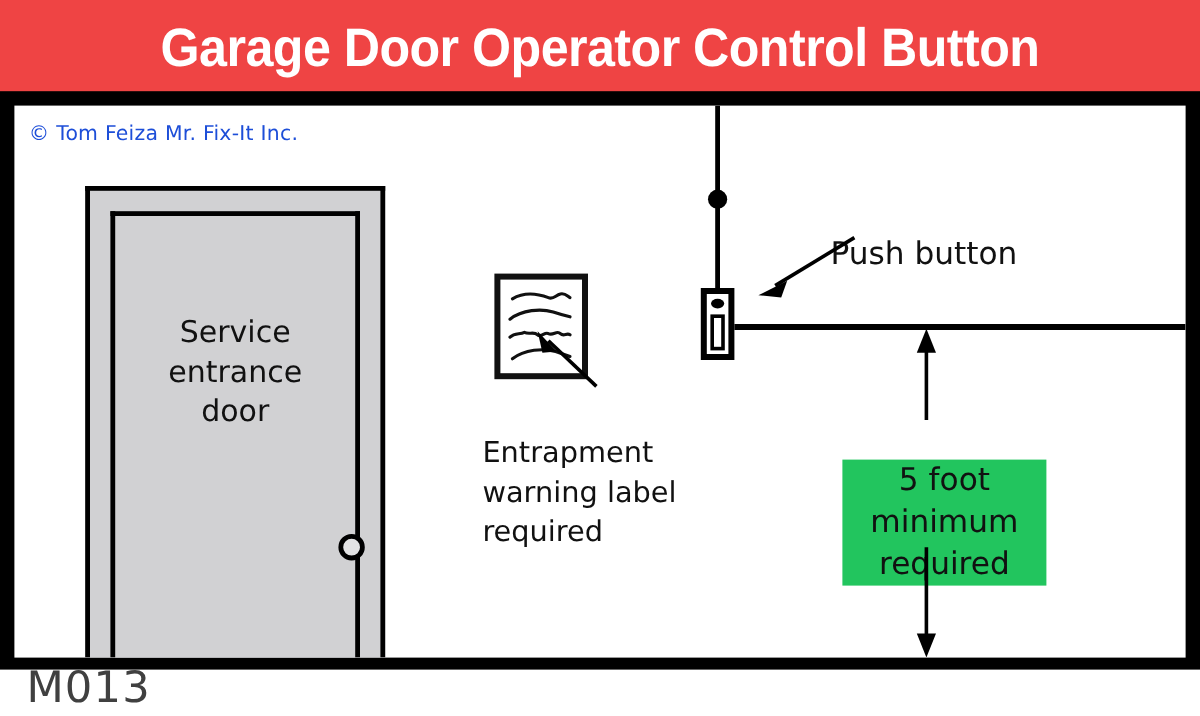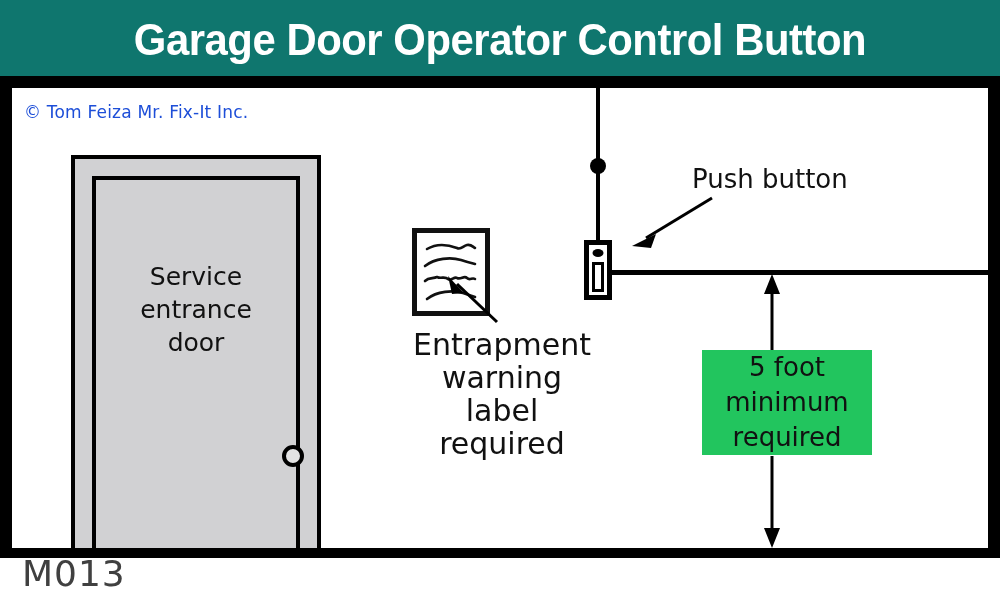--- a/index.html
+++ b/index.html
@@ -25,7 +25,7 @@
     top: 0;
     width: 1000px;
     height: 80px;
-    background: #0f766e;
+    background: #ef4444;
   }
   .title-text {
     position: absolute;

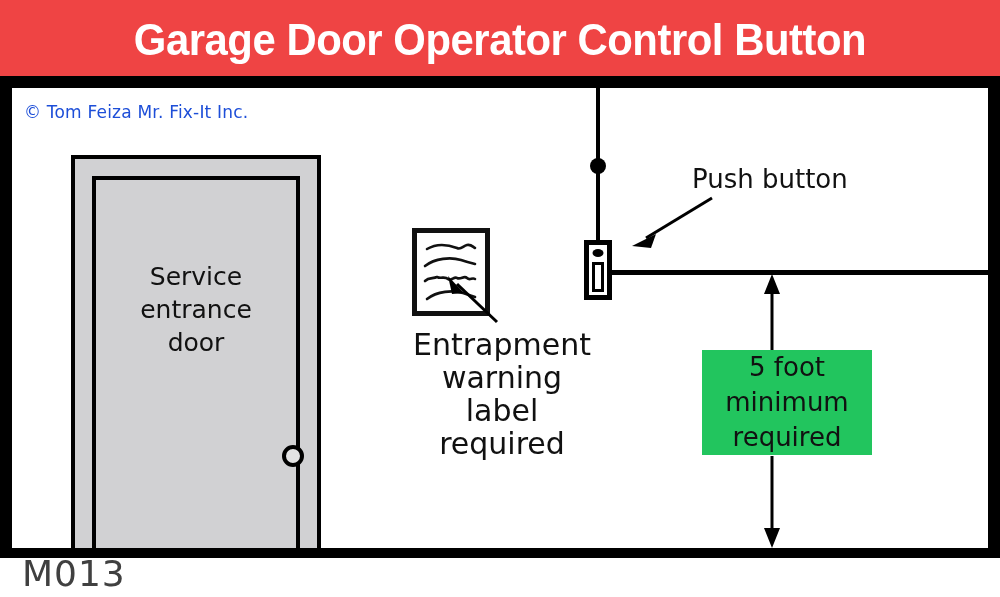--- a/index.html
+++ b/index.html
@@ -204,6 +204,7 @@
     font-family: "DejaVu Sans", sans-serif;
     color: #111111;
     white-space: nowrap;
+    margin-top: 33px;
   }
   .callout-push {
     left: 680px;

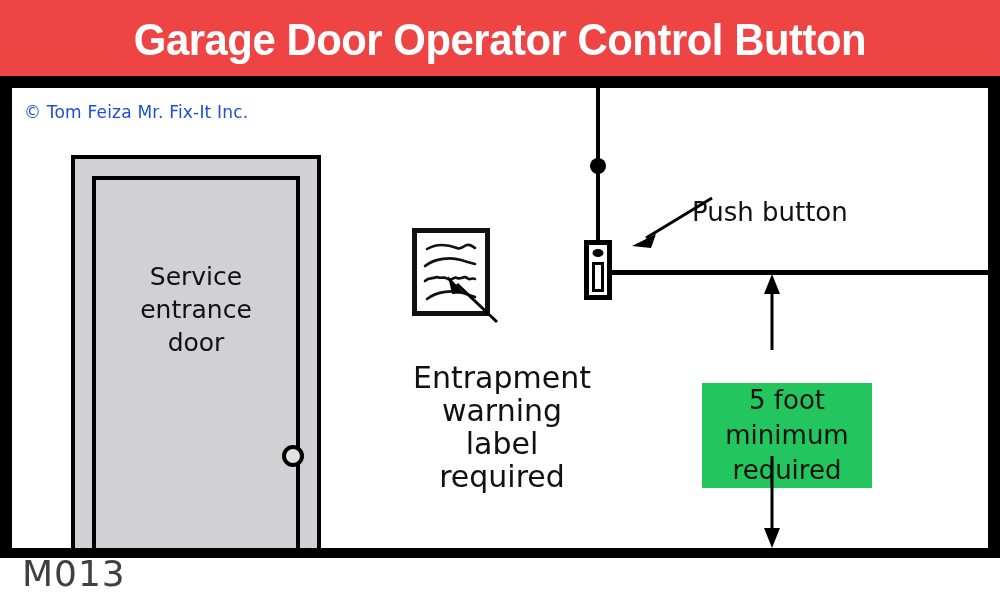--- a/index.html
+++ b/index.html
@@ -215,8 +215,7 @@
     left: 390px;
     top: 240px;
     width: 200px;
-    text-align: center;
-    font-size: 30px;
+    font-size: 24px;
     line-height: 33px;
     white-space: normal;
   }

